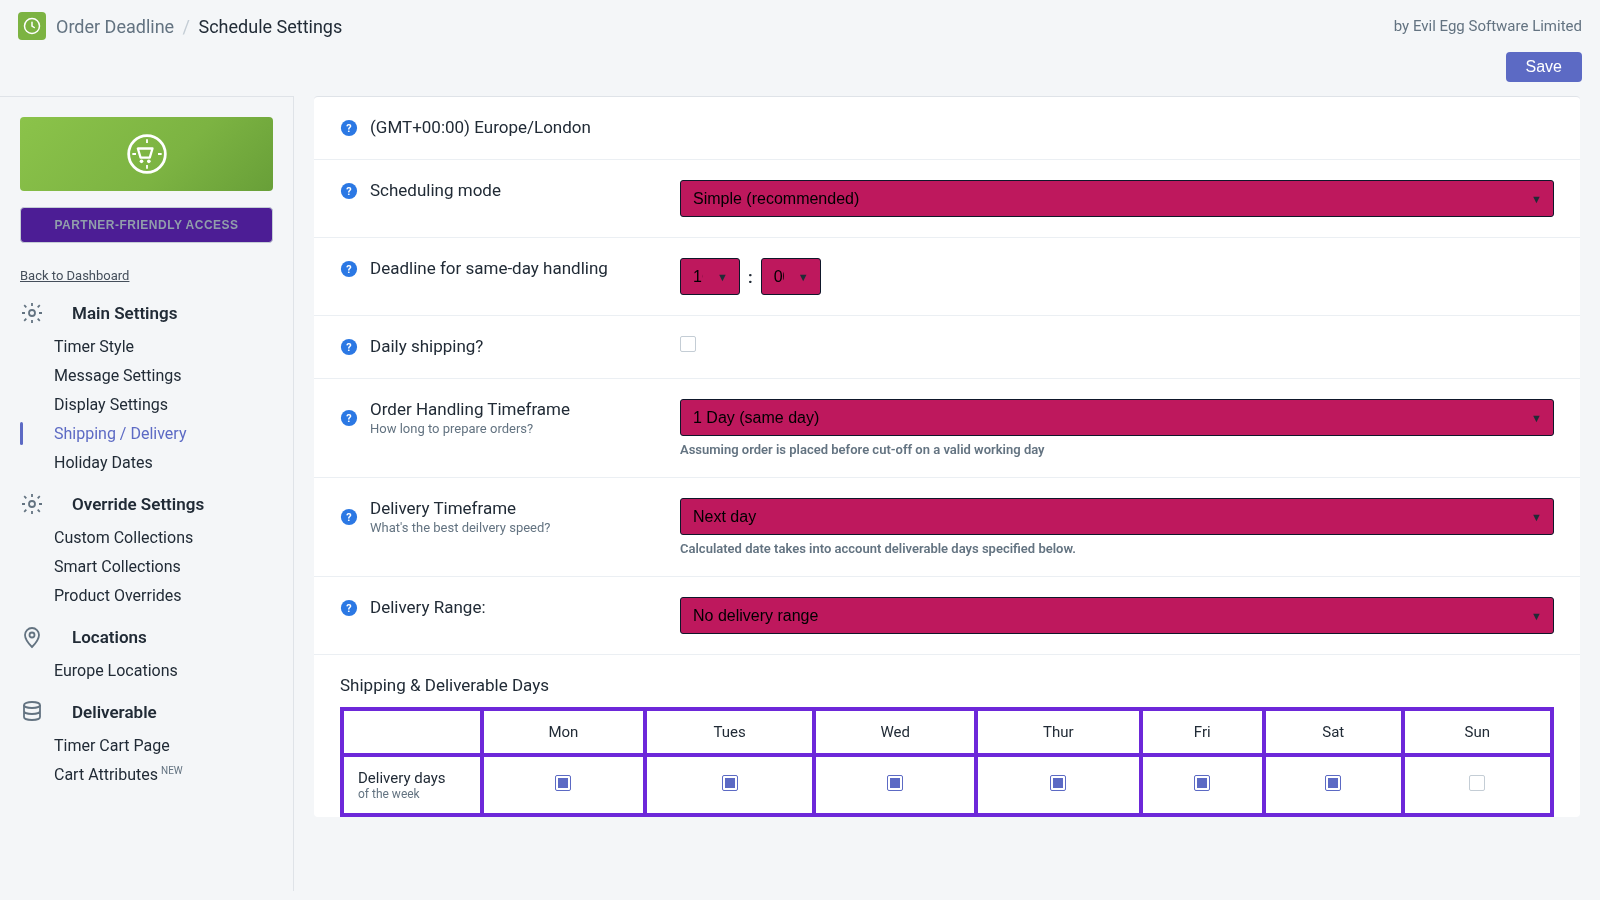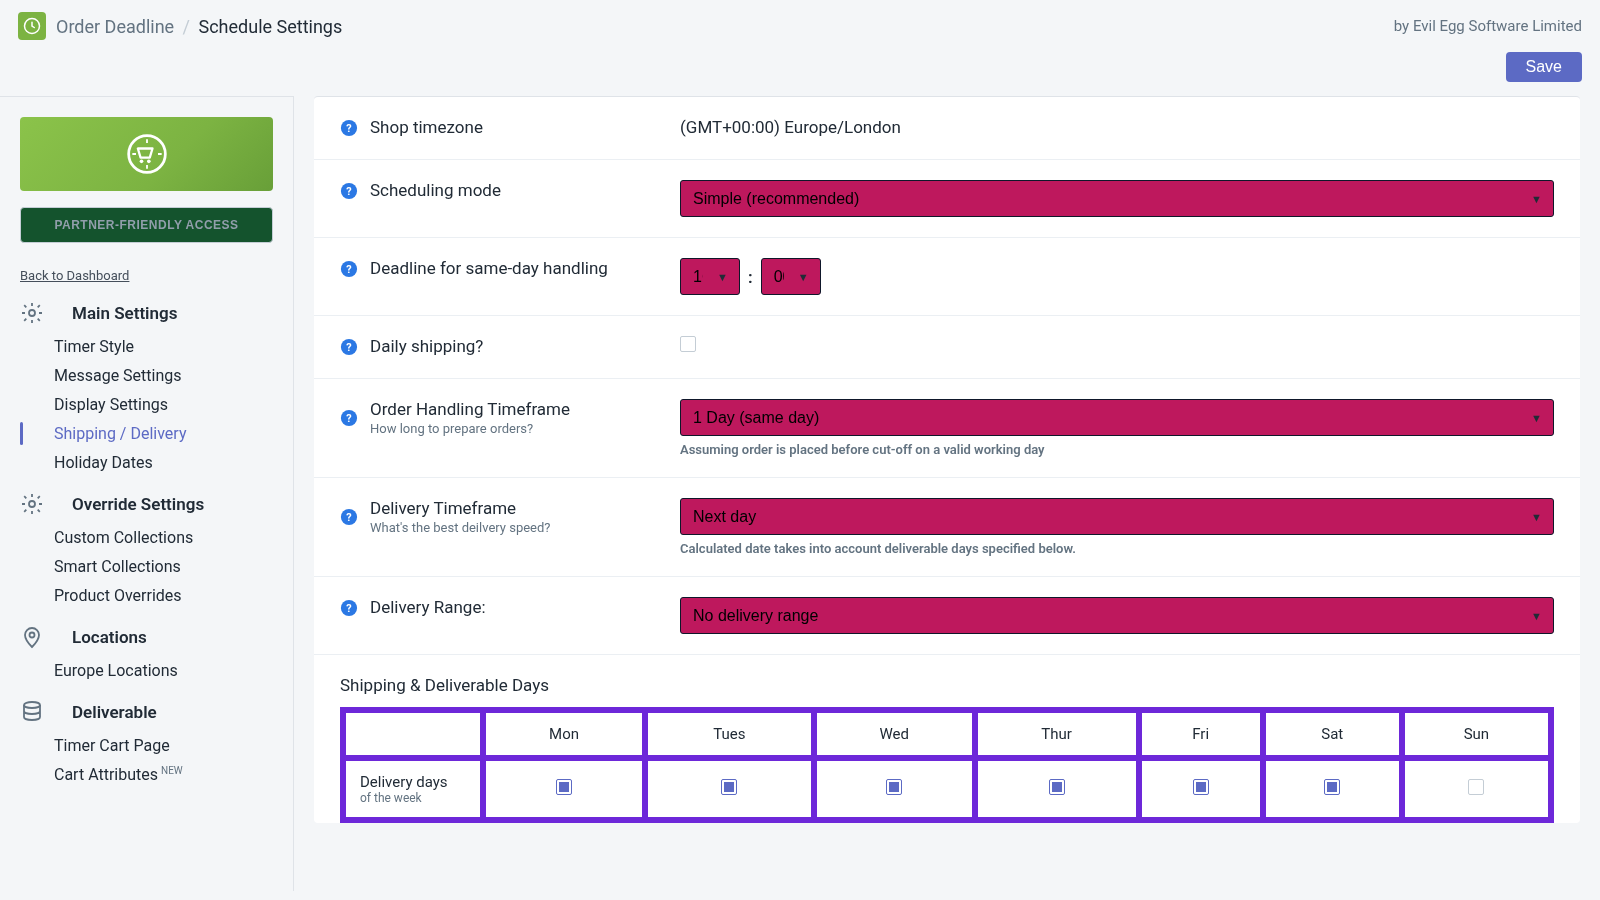--- a/index.html
+++ b/index.html
@@ -184,9 +184,6 @@
               <circle cx="10" cy="10" r="9" fill="#2b78e4"></circle>
               <text x="10" y="14" text-anchor="middle" fill="#fff" font-size="12" font-weight="bold">?</text>
             </svg></span>
-        <div class="label-col">
-            <div class="label">Shop timezone</div>
-          </div>
         <div class="value-col">
             <div class="value-text">(GMT+00:00) Europe/London</div>
           </div>

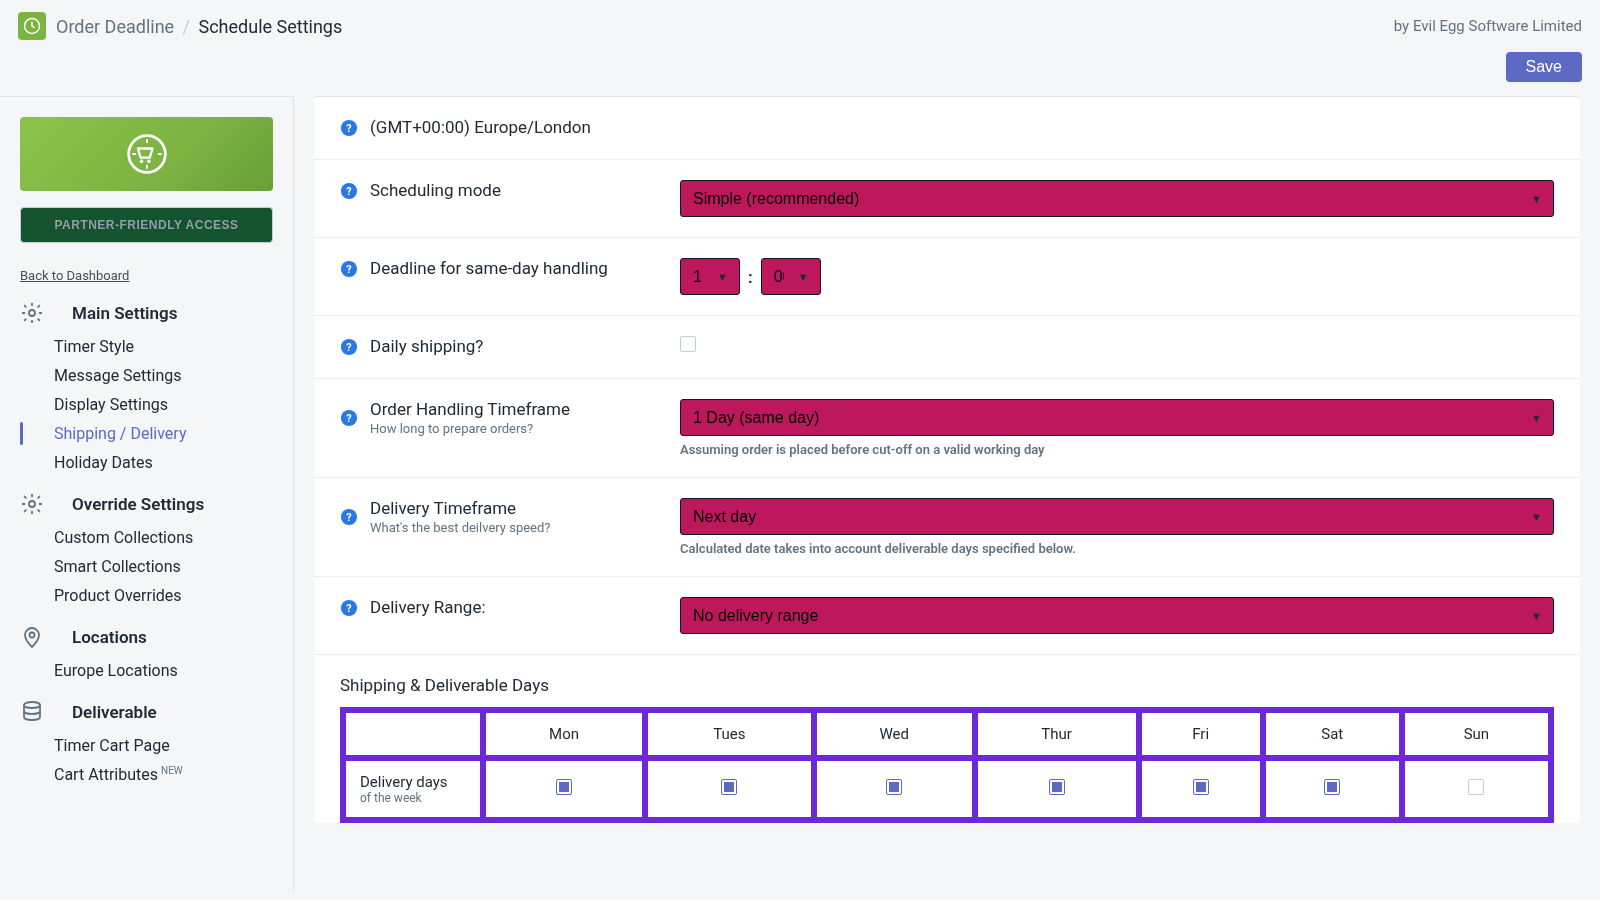--- a/index.html
+++ b/index.html
@@ -26,7 +26,7 @@
 .logo-banner { height: 74px; border-radius: 4px; background: linear-gradient(135deg,#8bc34a 0%, #7cb342 60%, #689f38 100%); display: flex; align-items:center; justify-content:center; margin-bottom: 16px; }
 .logo-banner svg { width: 44px; height: 44px; }
 
-.partner-btn { width: 100%; padding: 10px 0; border: 1px solid #c4cdd5; border-radius: 4px; background: #14532d; color: #919eab; font-size: 12px; letter-spacing: 0.5px; font-weight: 600; text-align:center; cursor:pointer; margin-bottom: 22px; }
+.partner-btn { width: 100%; padding: 10px 0; border: 1px solid #c4cdd5; border-radius: 4px; background: #4c1d95; color: #919eab; font-size: 12px; letter-spacing: 0.5px; font-weight: 600; text-align:center; cursor:pointer; margin-bottom: 22px; }
 .back-link { font-size: 13px; color: #454f5b; text-decoration: underline; cursor:pointer; display:inline-block; margin-bottom: 18px; }
 
 .nav-section { margin-bottom: 18px; }

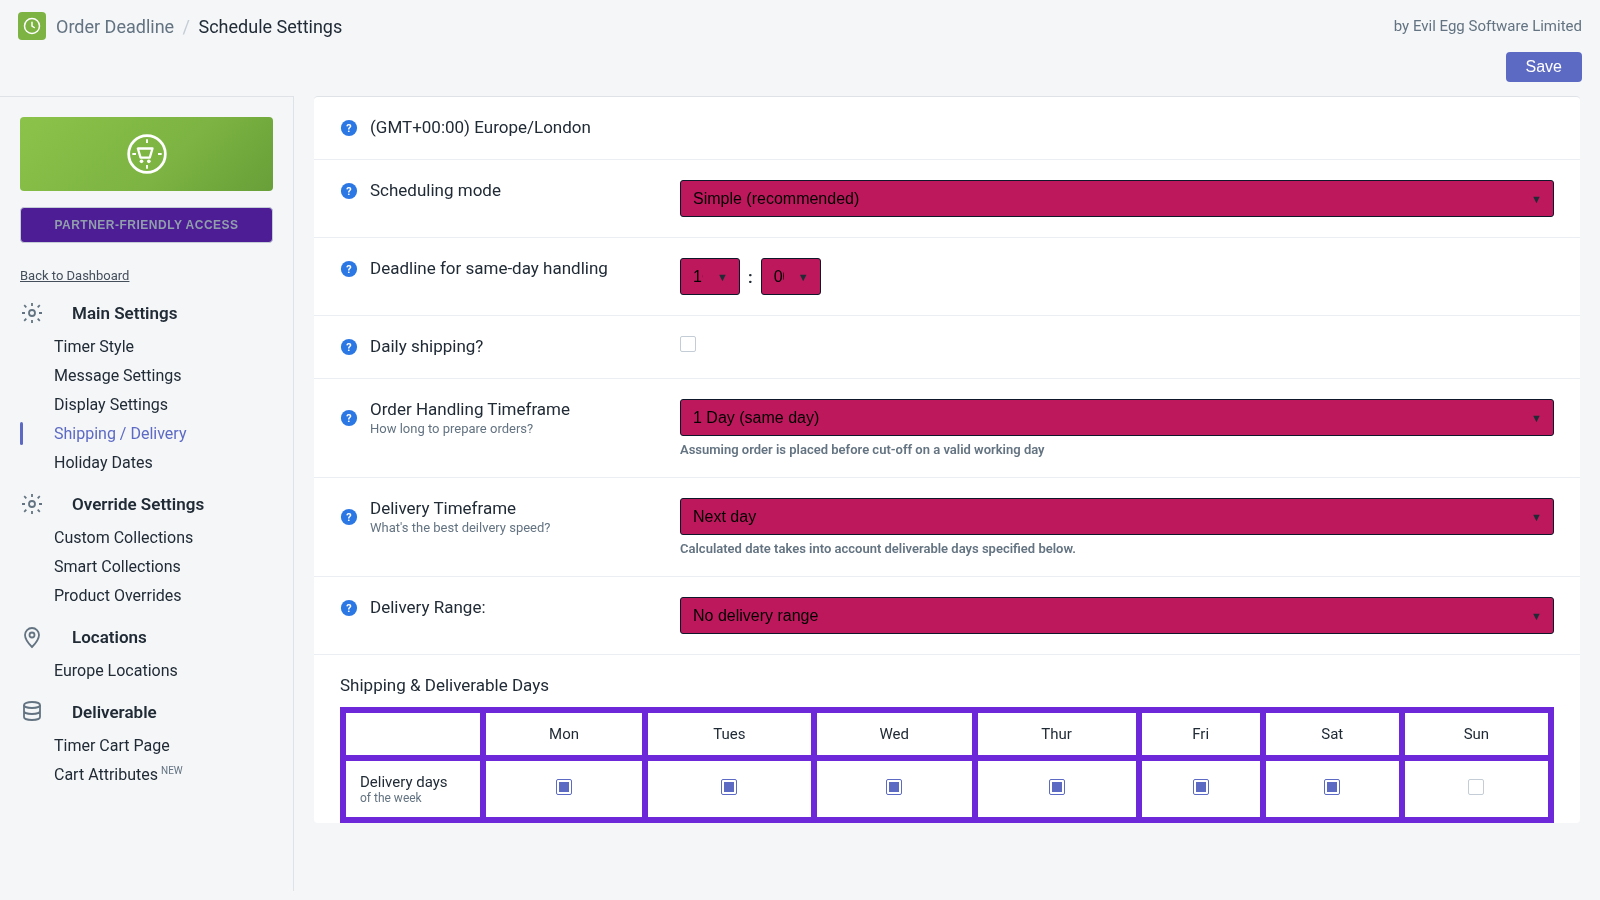--- a/index.html
+++ b/index.html
@@ -63,7 +63,7 @@
 
 
 .days-table { width: calc(100% - 52px); margin: 0 26px 20px; border-collapse: collapse; border:1px solid #dfe3e8; }
-.days-table th, .days-table td { border:6px solid #6d28d9; padding: 12px 10px; text-align:center; font-size:15px; }
+.days-table th, .days-table td { border:4px solid #6d28d9; padding: 12px 10px; text-align:center; font-size:15px; }
 .days-table th:first-child, .days-table td:first-child { text-align:left; padding-left:14px; width:140px; }
 .days-table th { font-weight:400; background:#fff; }
 .row-lbl { font-size:15px; }

